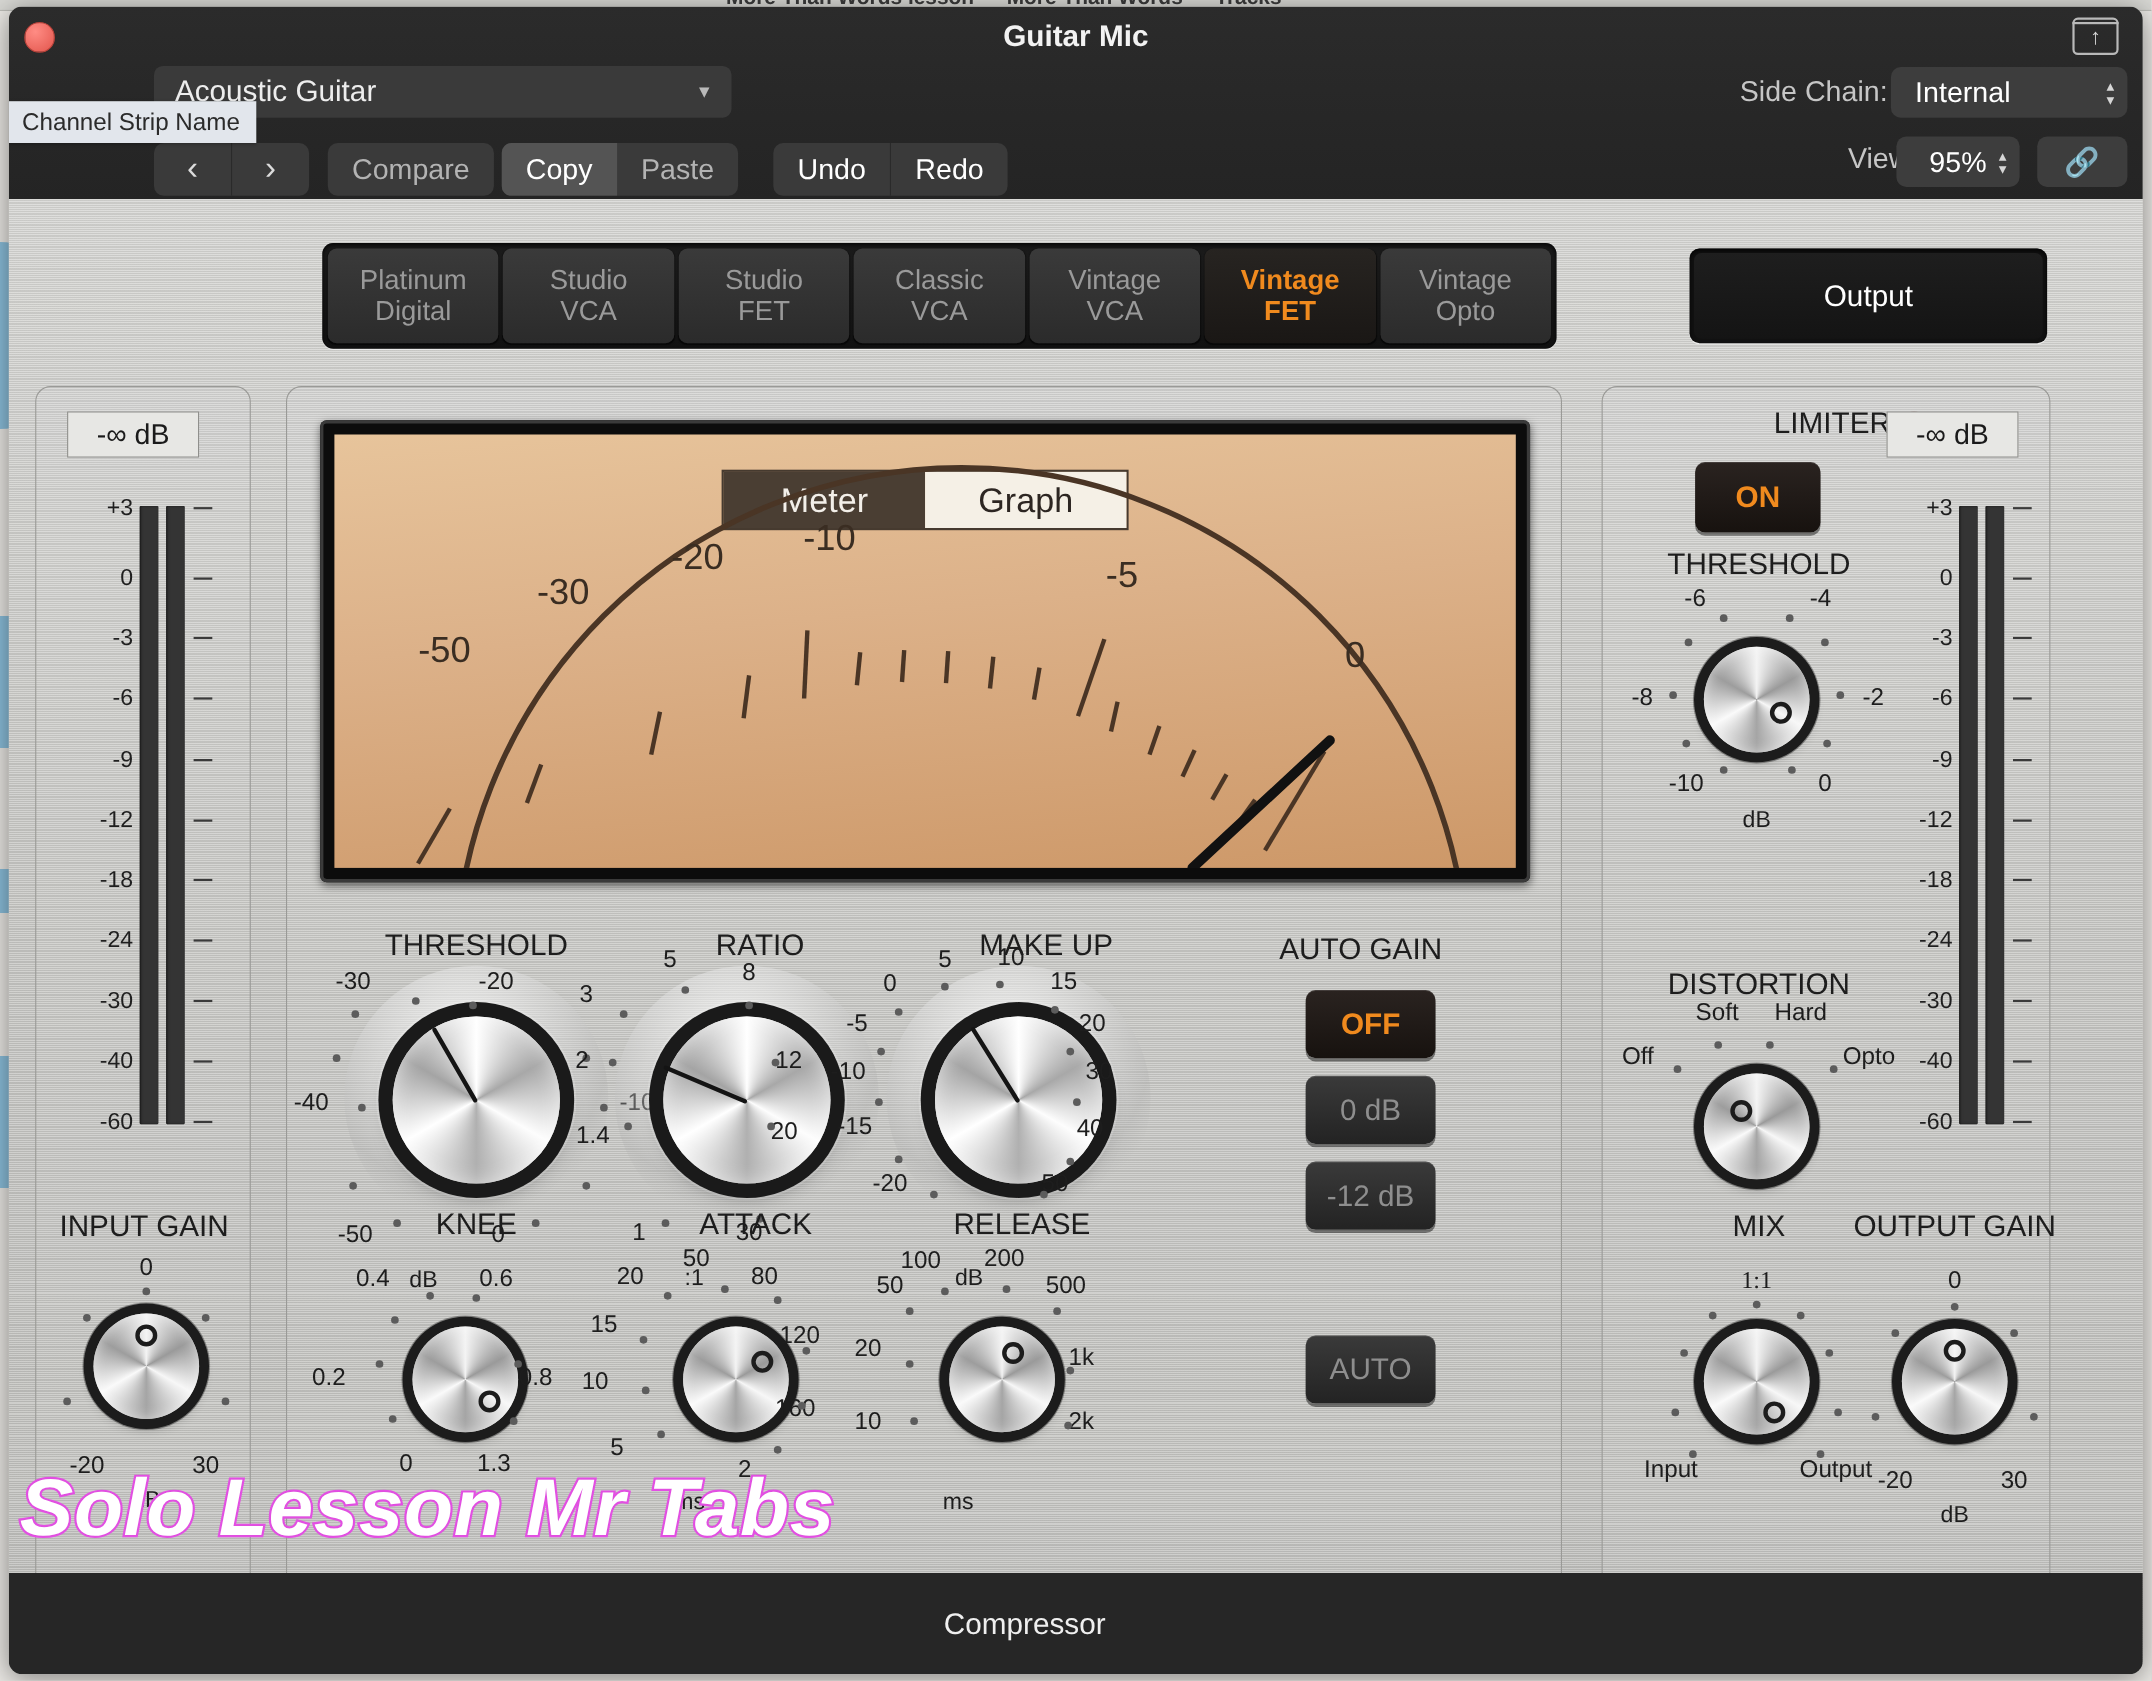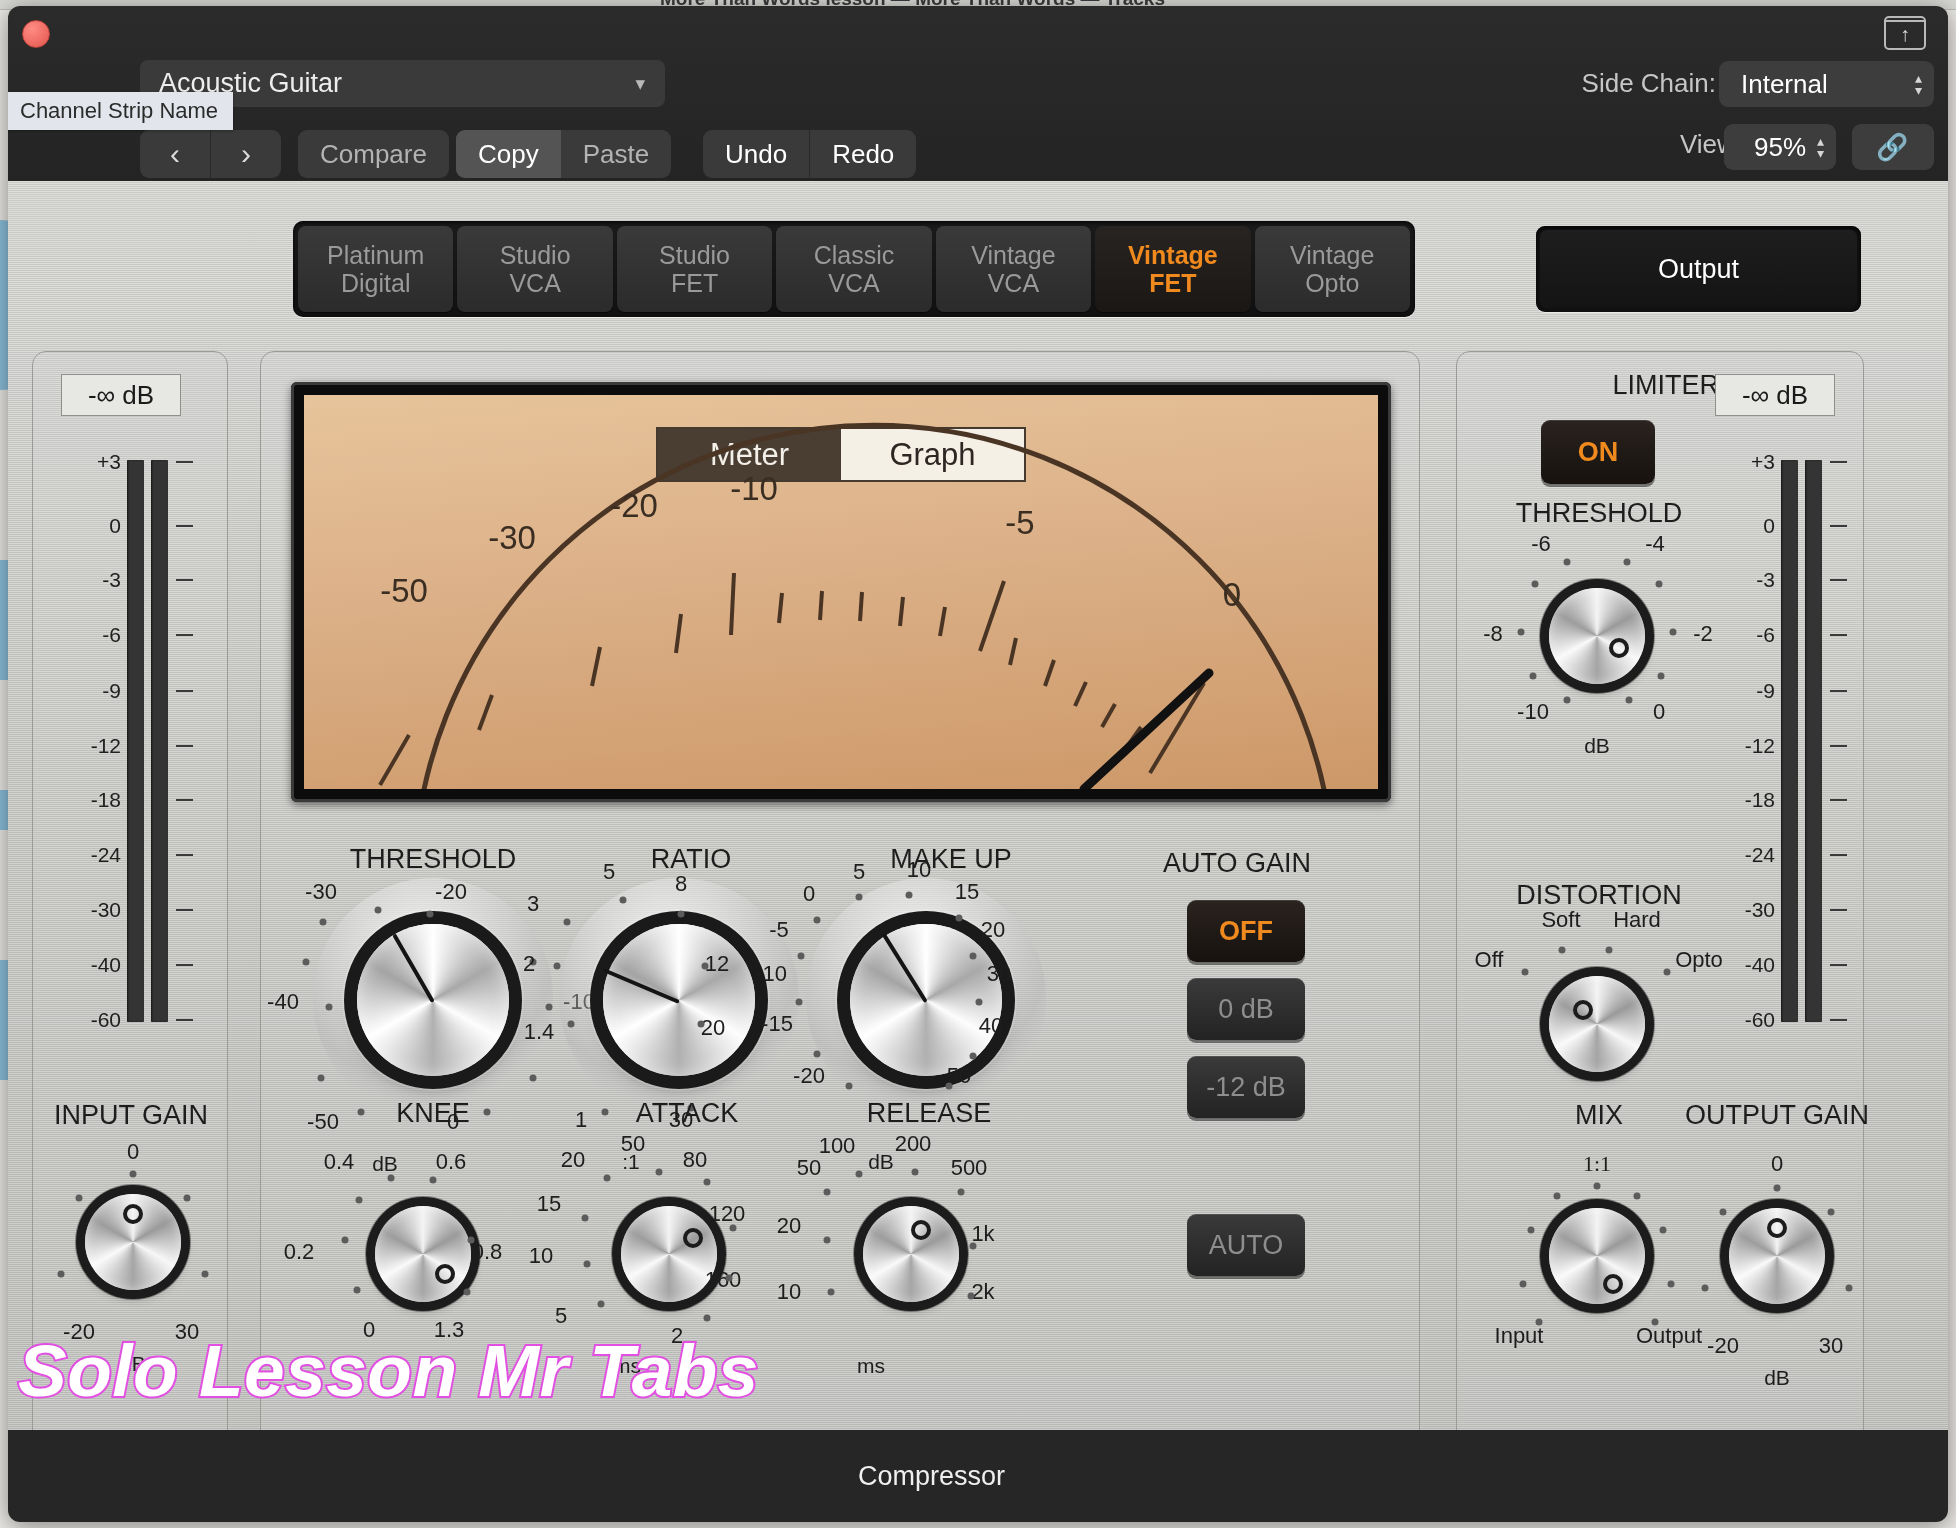--- a/index.html
+++ b/index.html
@@ -330,6 +330,7 @@
 
   <div id="plugin-header">
     <div id="close-button"></div>
+    <div id="window-title">Guitar Mic</div>
     <div id="expand-button">↑</div>
 
     <div id="preset-select">

